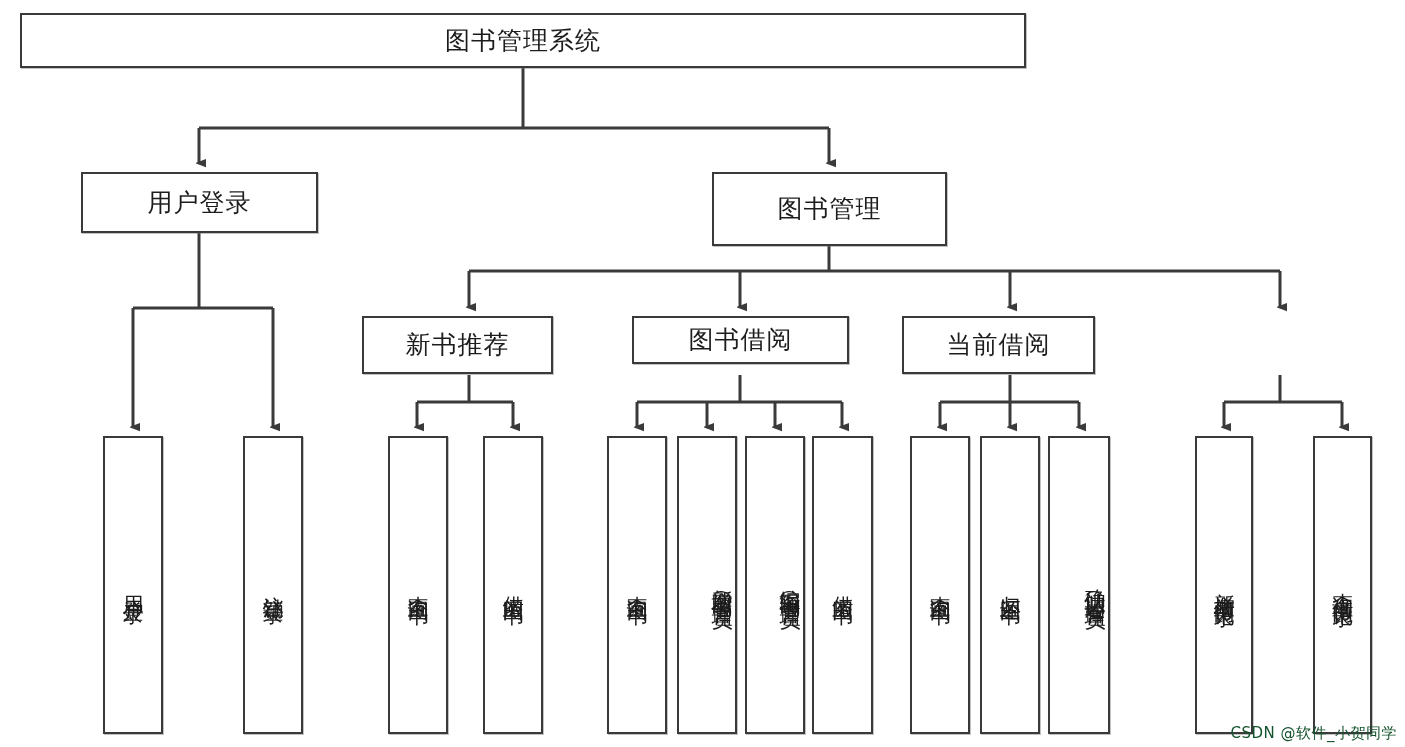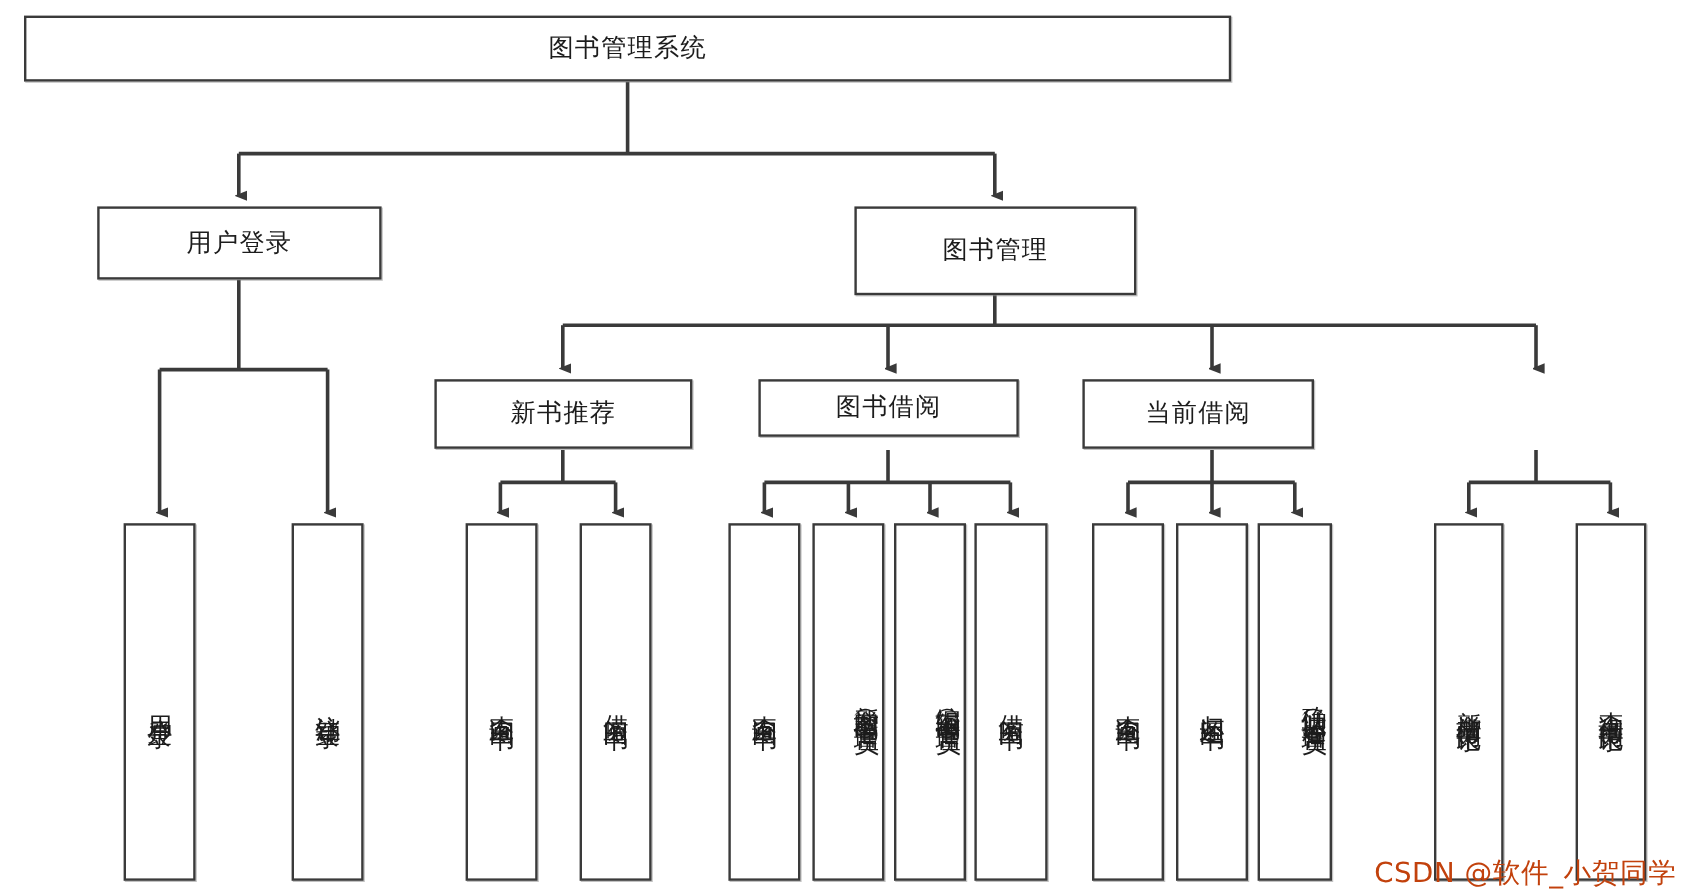--- a/index.html
+++ b/index.html
@@ -38,7 +38,7 @@
     box-shadow: 1px 1px 0 rgba(120,120,120,0.45);
   }
   .node.horiz {
-    font-size: 21px;
+    font-size: 25px;
     letter-spacing: 1px;
     line-height: 1.2;
   }

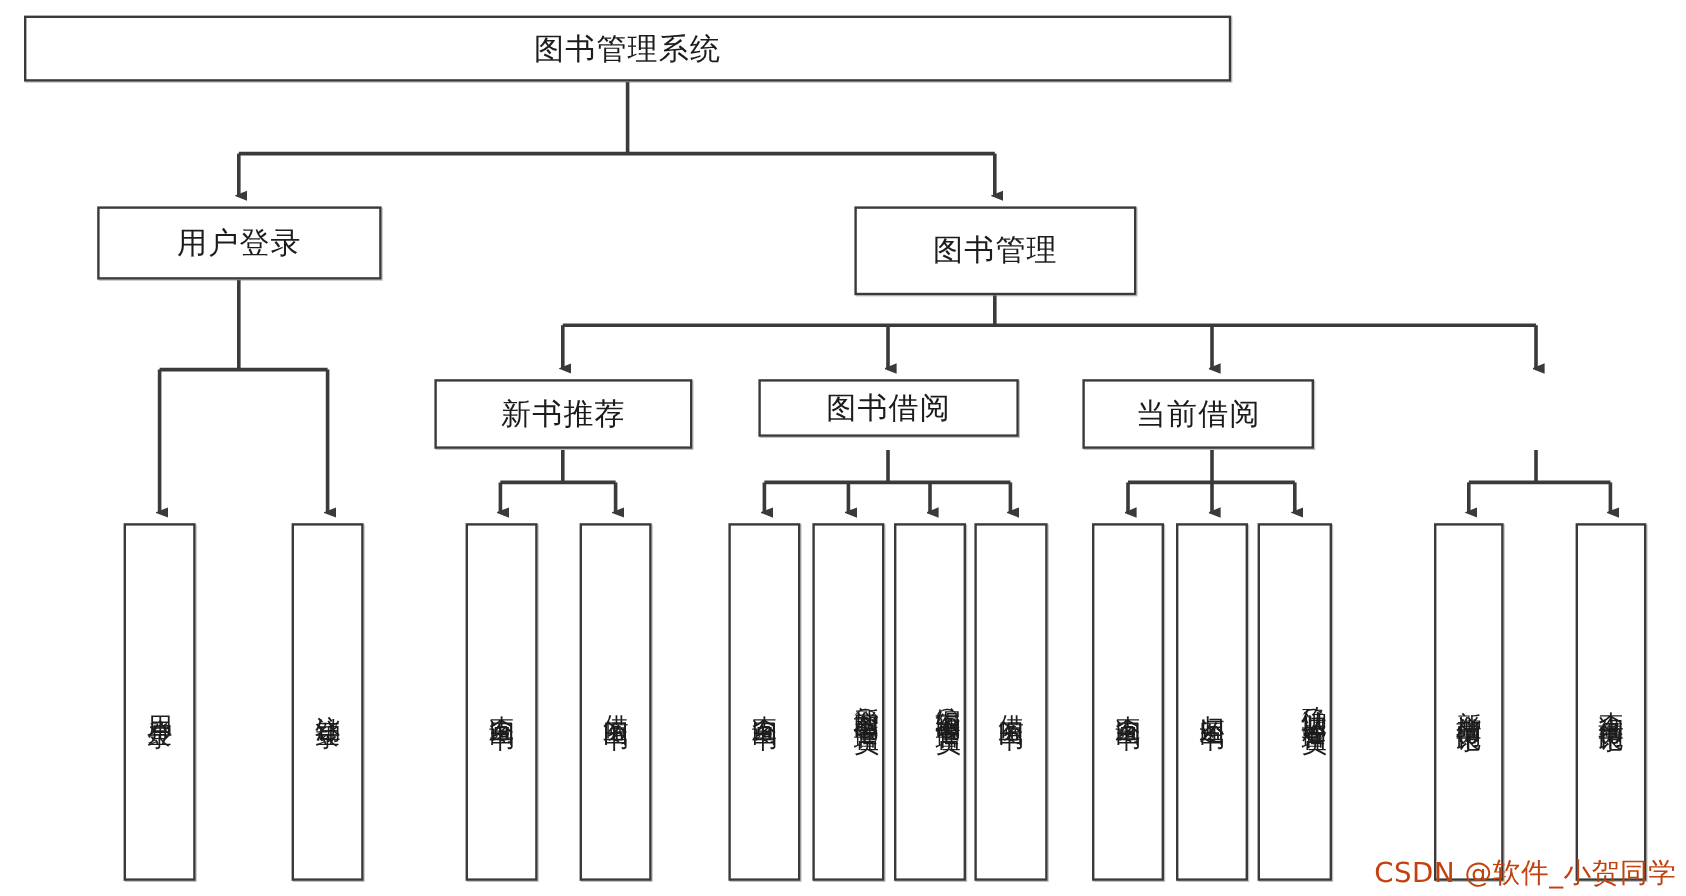--- a/index.html
+++ b/index.html
@@ -129,7 +129,7 @@
   <div class="node horiz" style="left:81px; top:172px; width:237px; height:61px;">用户登录</div>
   <div class="node horiz" style="left:712px; top:172px; width:235px; height:74px;">图书管理</div>
 
-  <div class="node horiz" style="left:362px; top:316px; width:215px; height:58px;">新书推荐</div>
+  <div class="node horiz" style="left:362px; top:316px; width:191px; height:58px;">新书推荐</div>
   <div class="node horiz" style="left:632px; top:316px; width:217px; height:48px;">图书借阅</div>
   <div class="node horiz" style="left:902px; top:316px; width:193px; height:58px;">当前借阅</div>
 

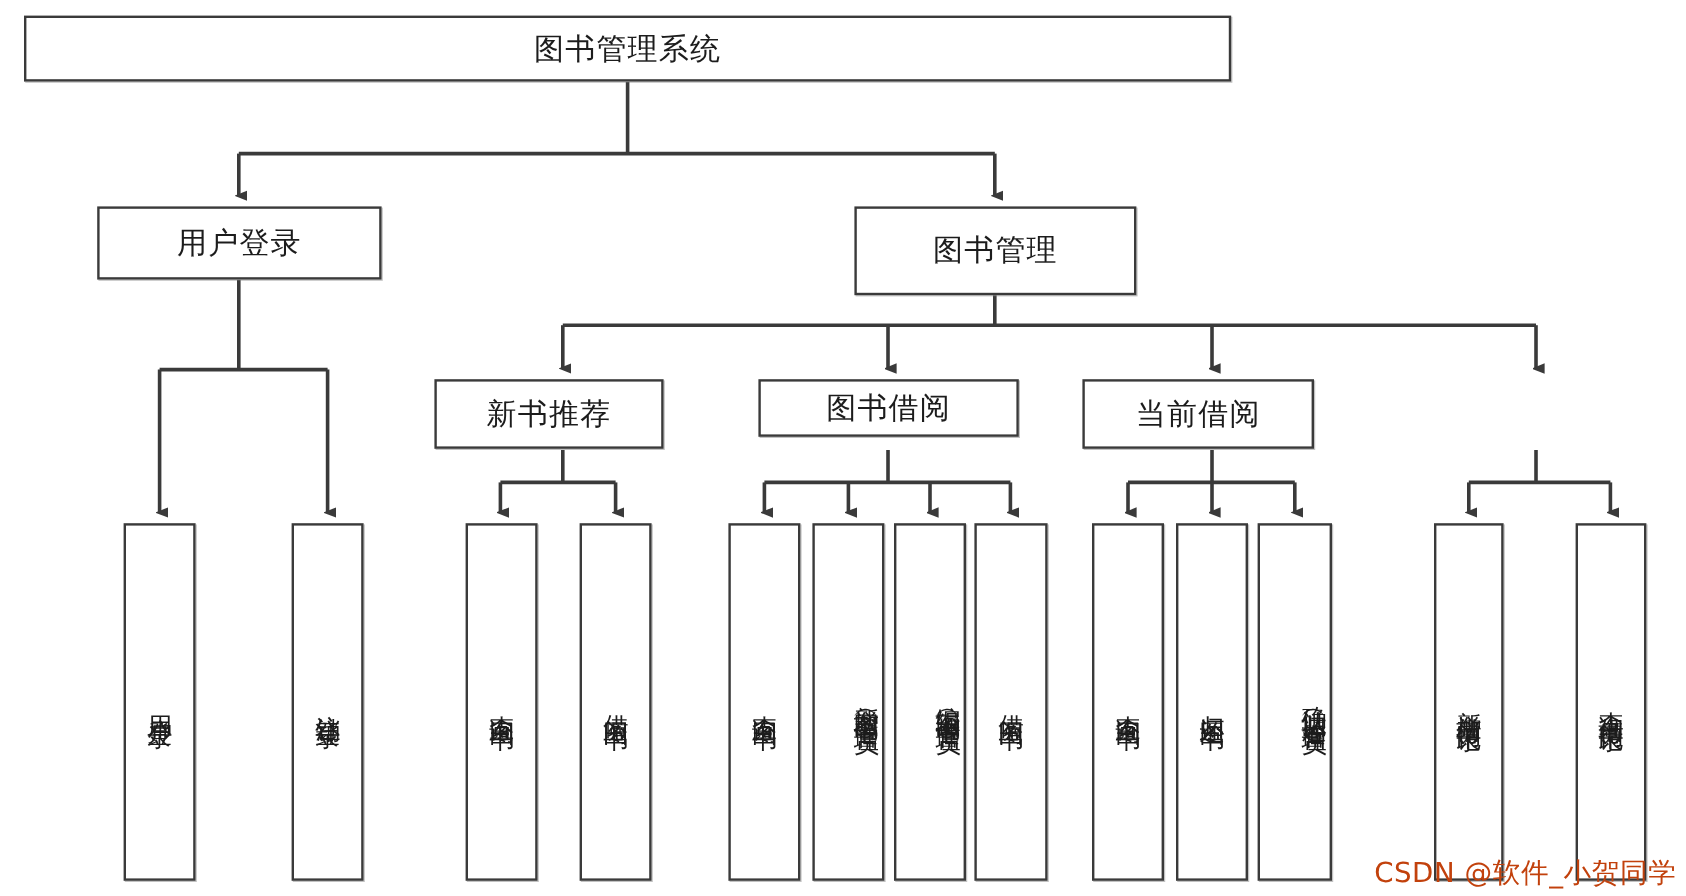--- a/index.html
+++ b/index.html
@@ -63,8 +63,8 @@
     position: absolute;
     right: 8px;
     bottom: 4px;
-    font-size: 23px;
-    color: #c2410c;
+    font-size: 15px;
+    color: #14532d;
     letter-spacing: 0.5px;
     white-space: nowrap;
   }

